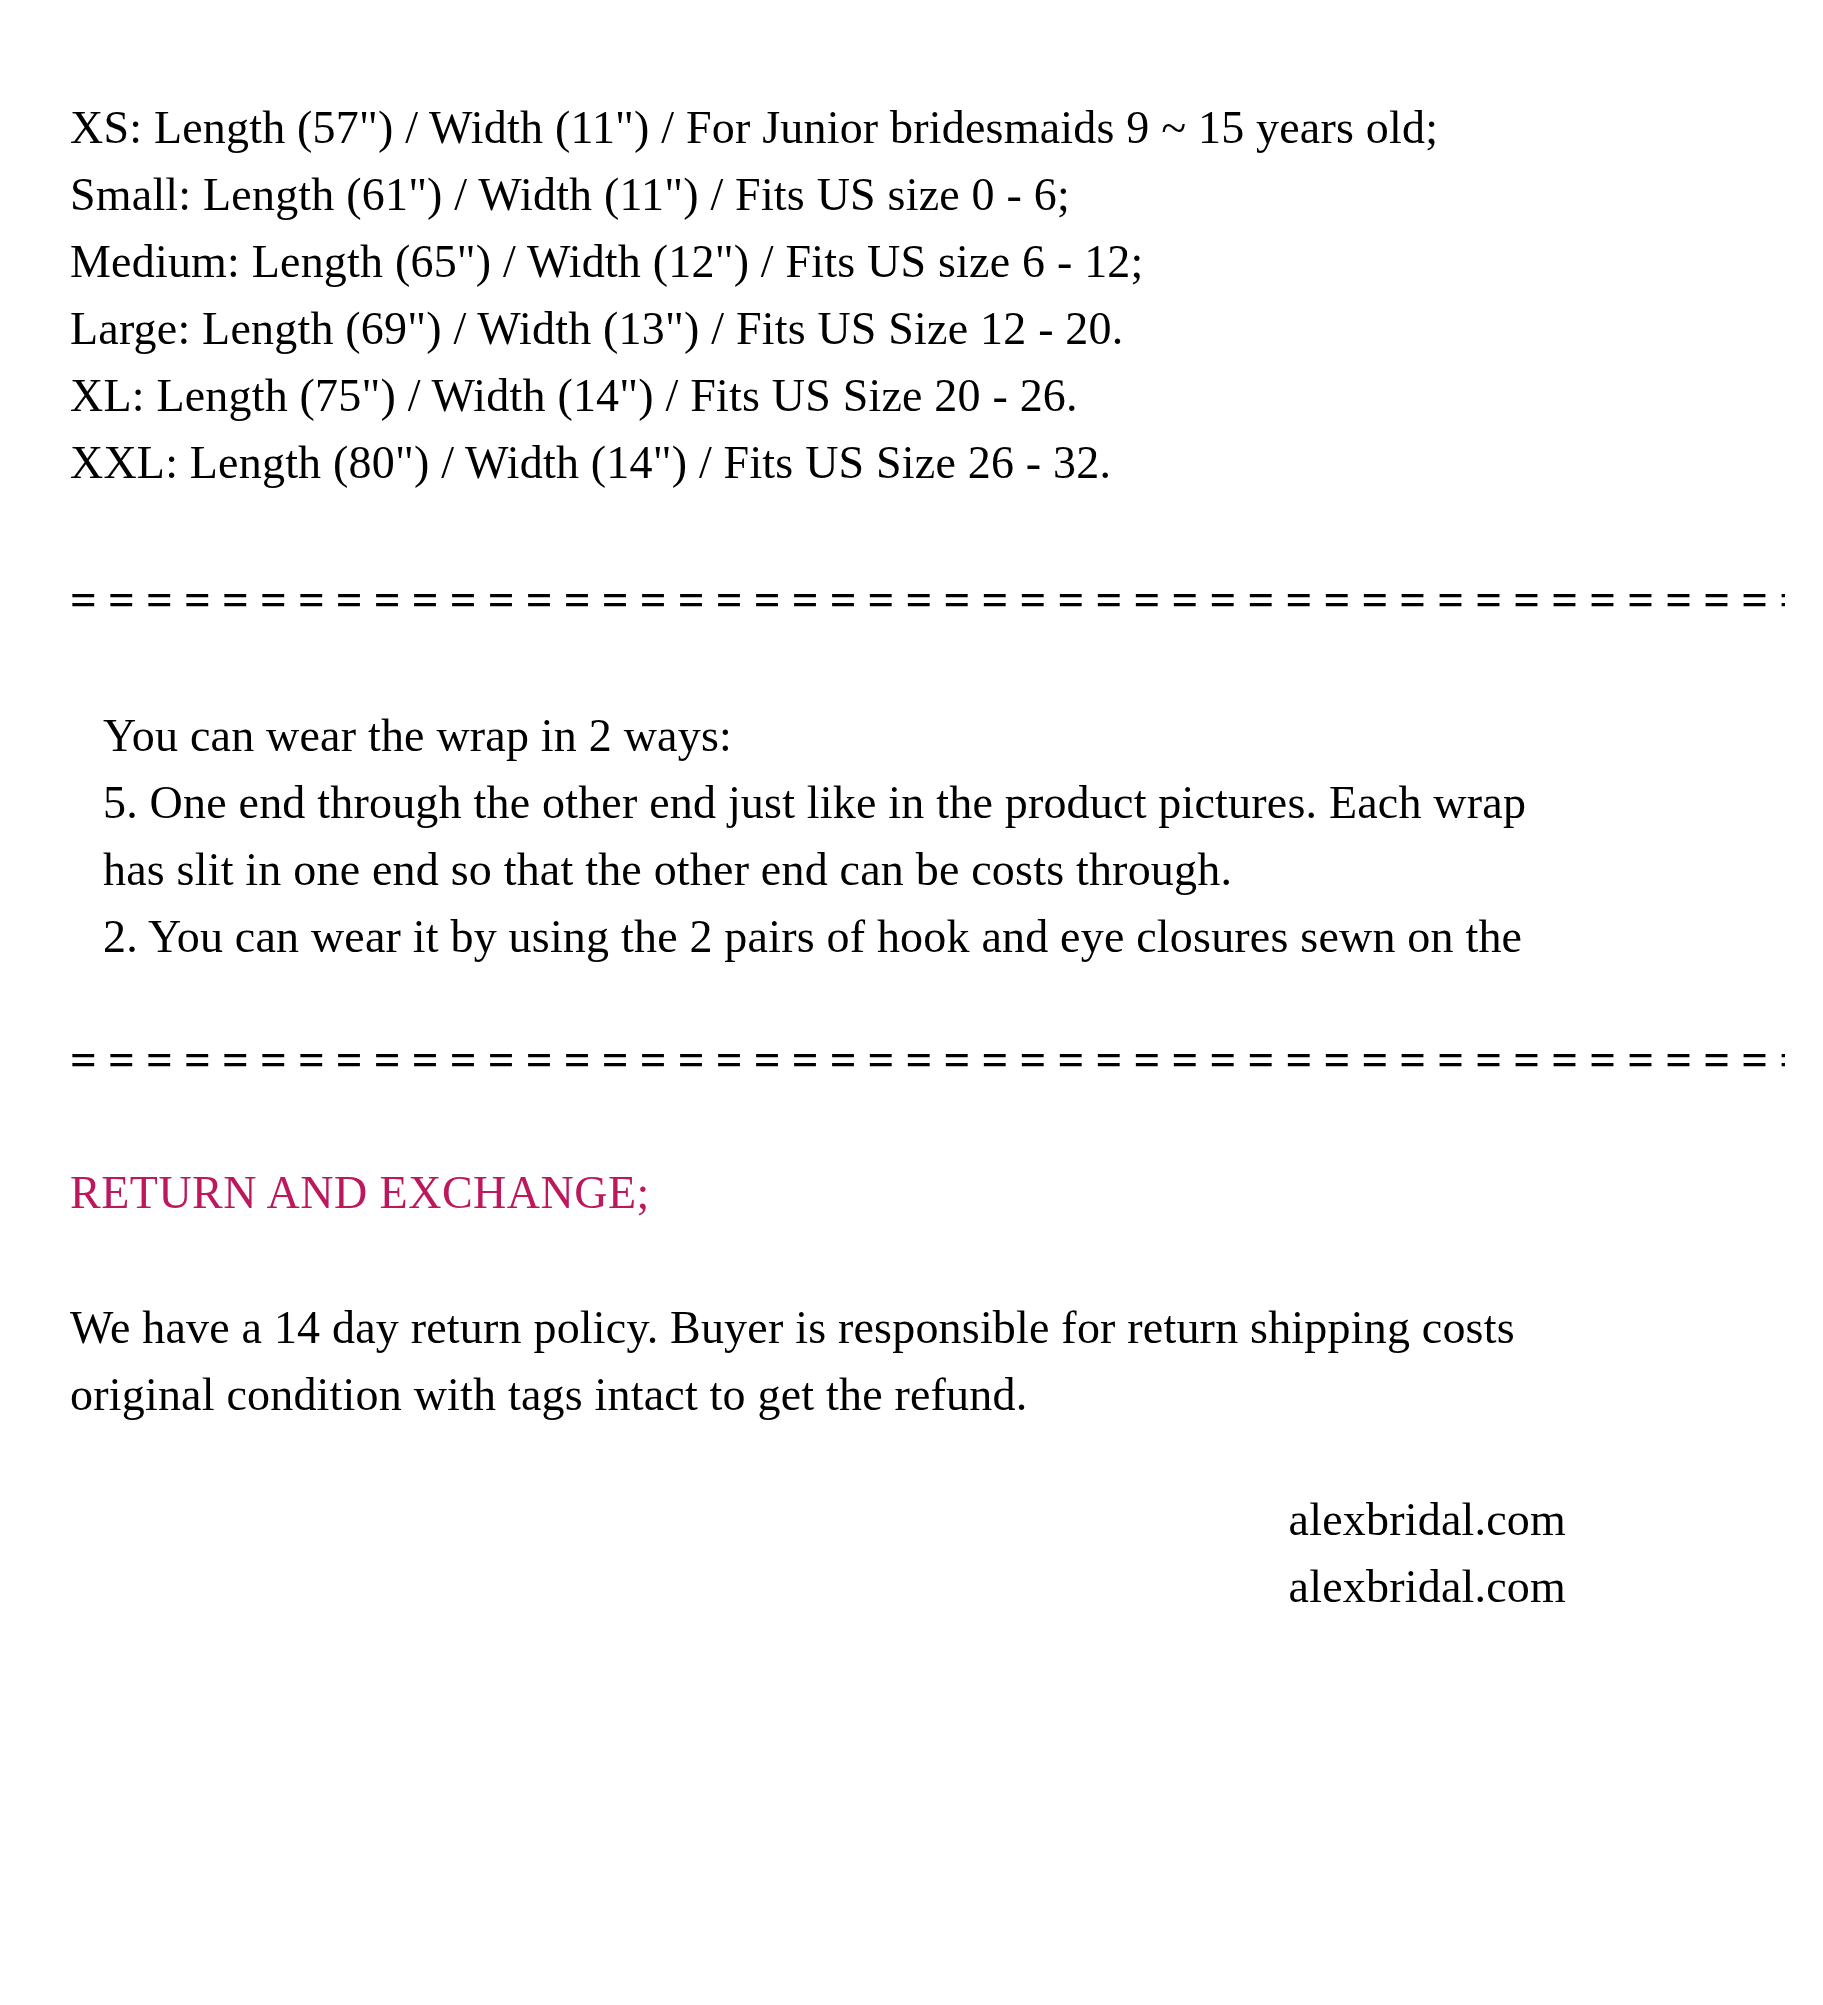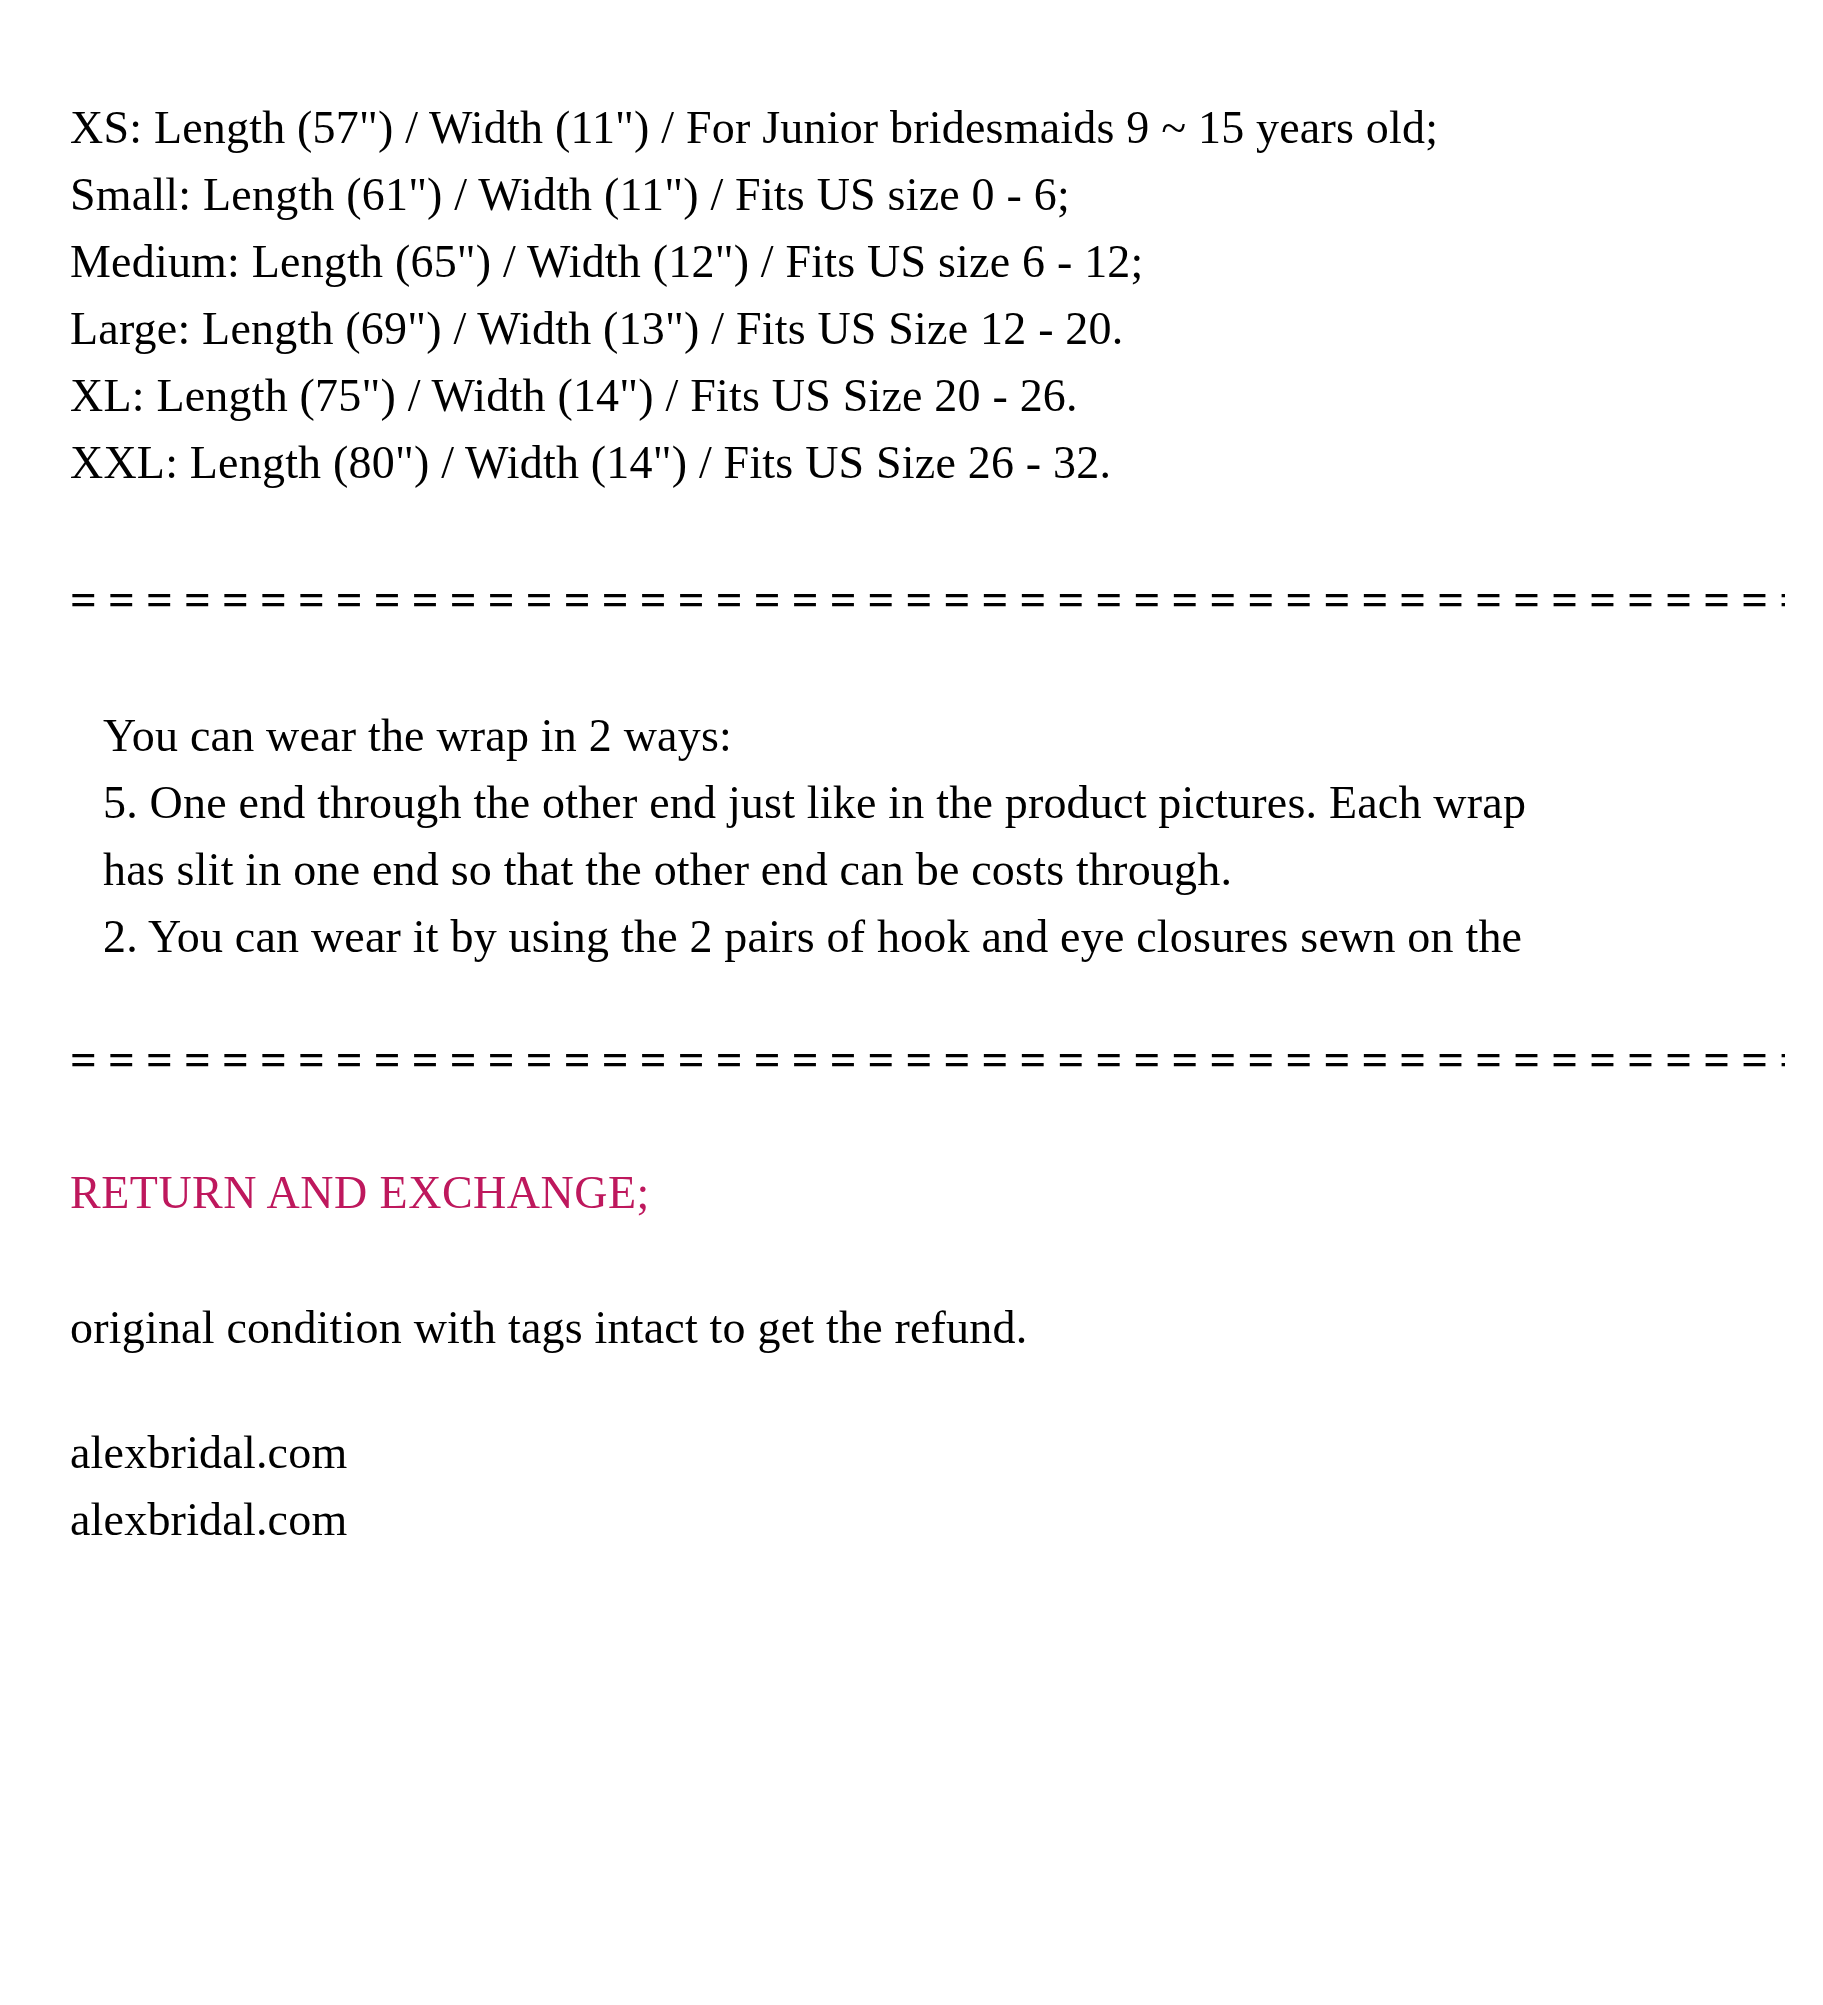--- a/index.html
+++ b/index.html
@@ -84,6 +84,7 @@
   <div class="return-heading">RETURN AND EXCHANGE;</div>
 
   <div class="return-block">
+    <div class="text-line">We have a 14 day return policy. Buyer is responsible for return shipping costs</div>
     <div class="text-line">original condition with tags intact to get the refund.</div>
   </div>
 

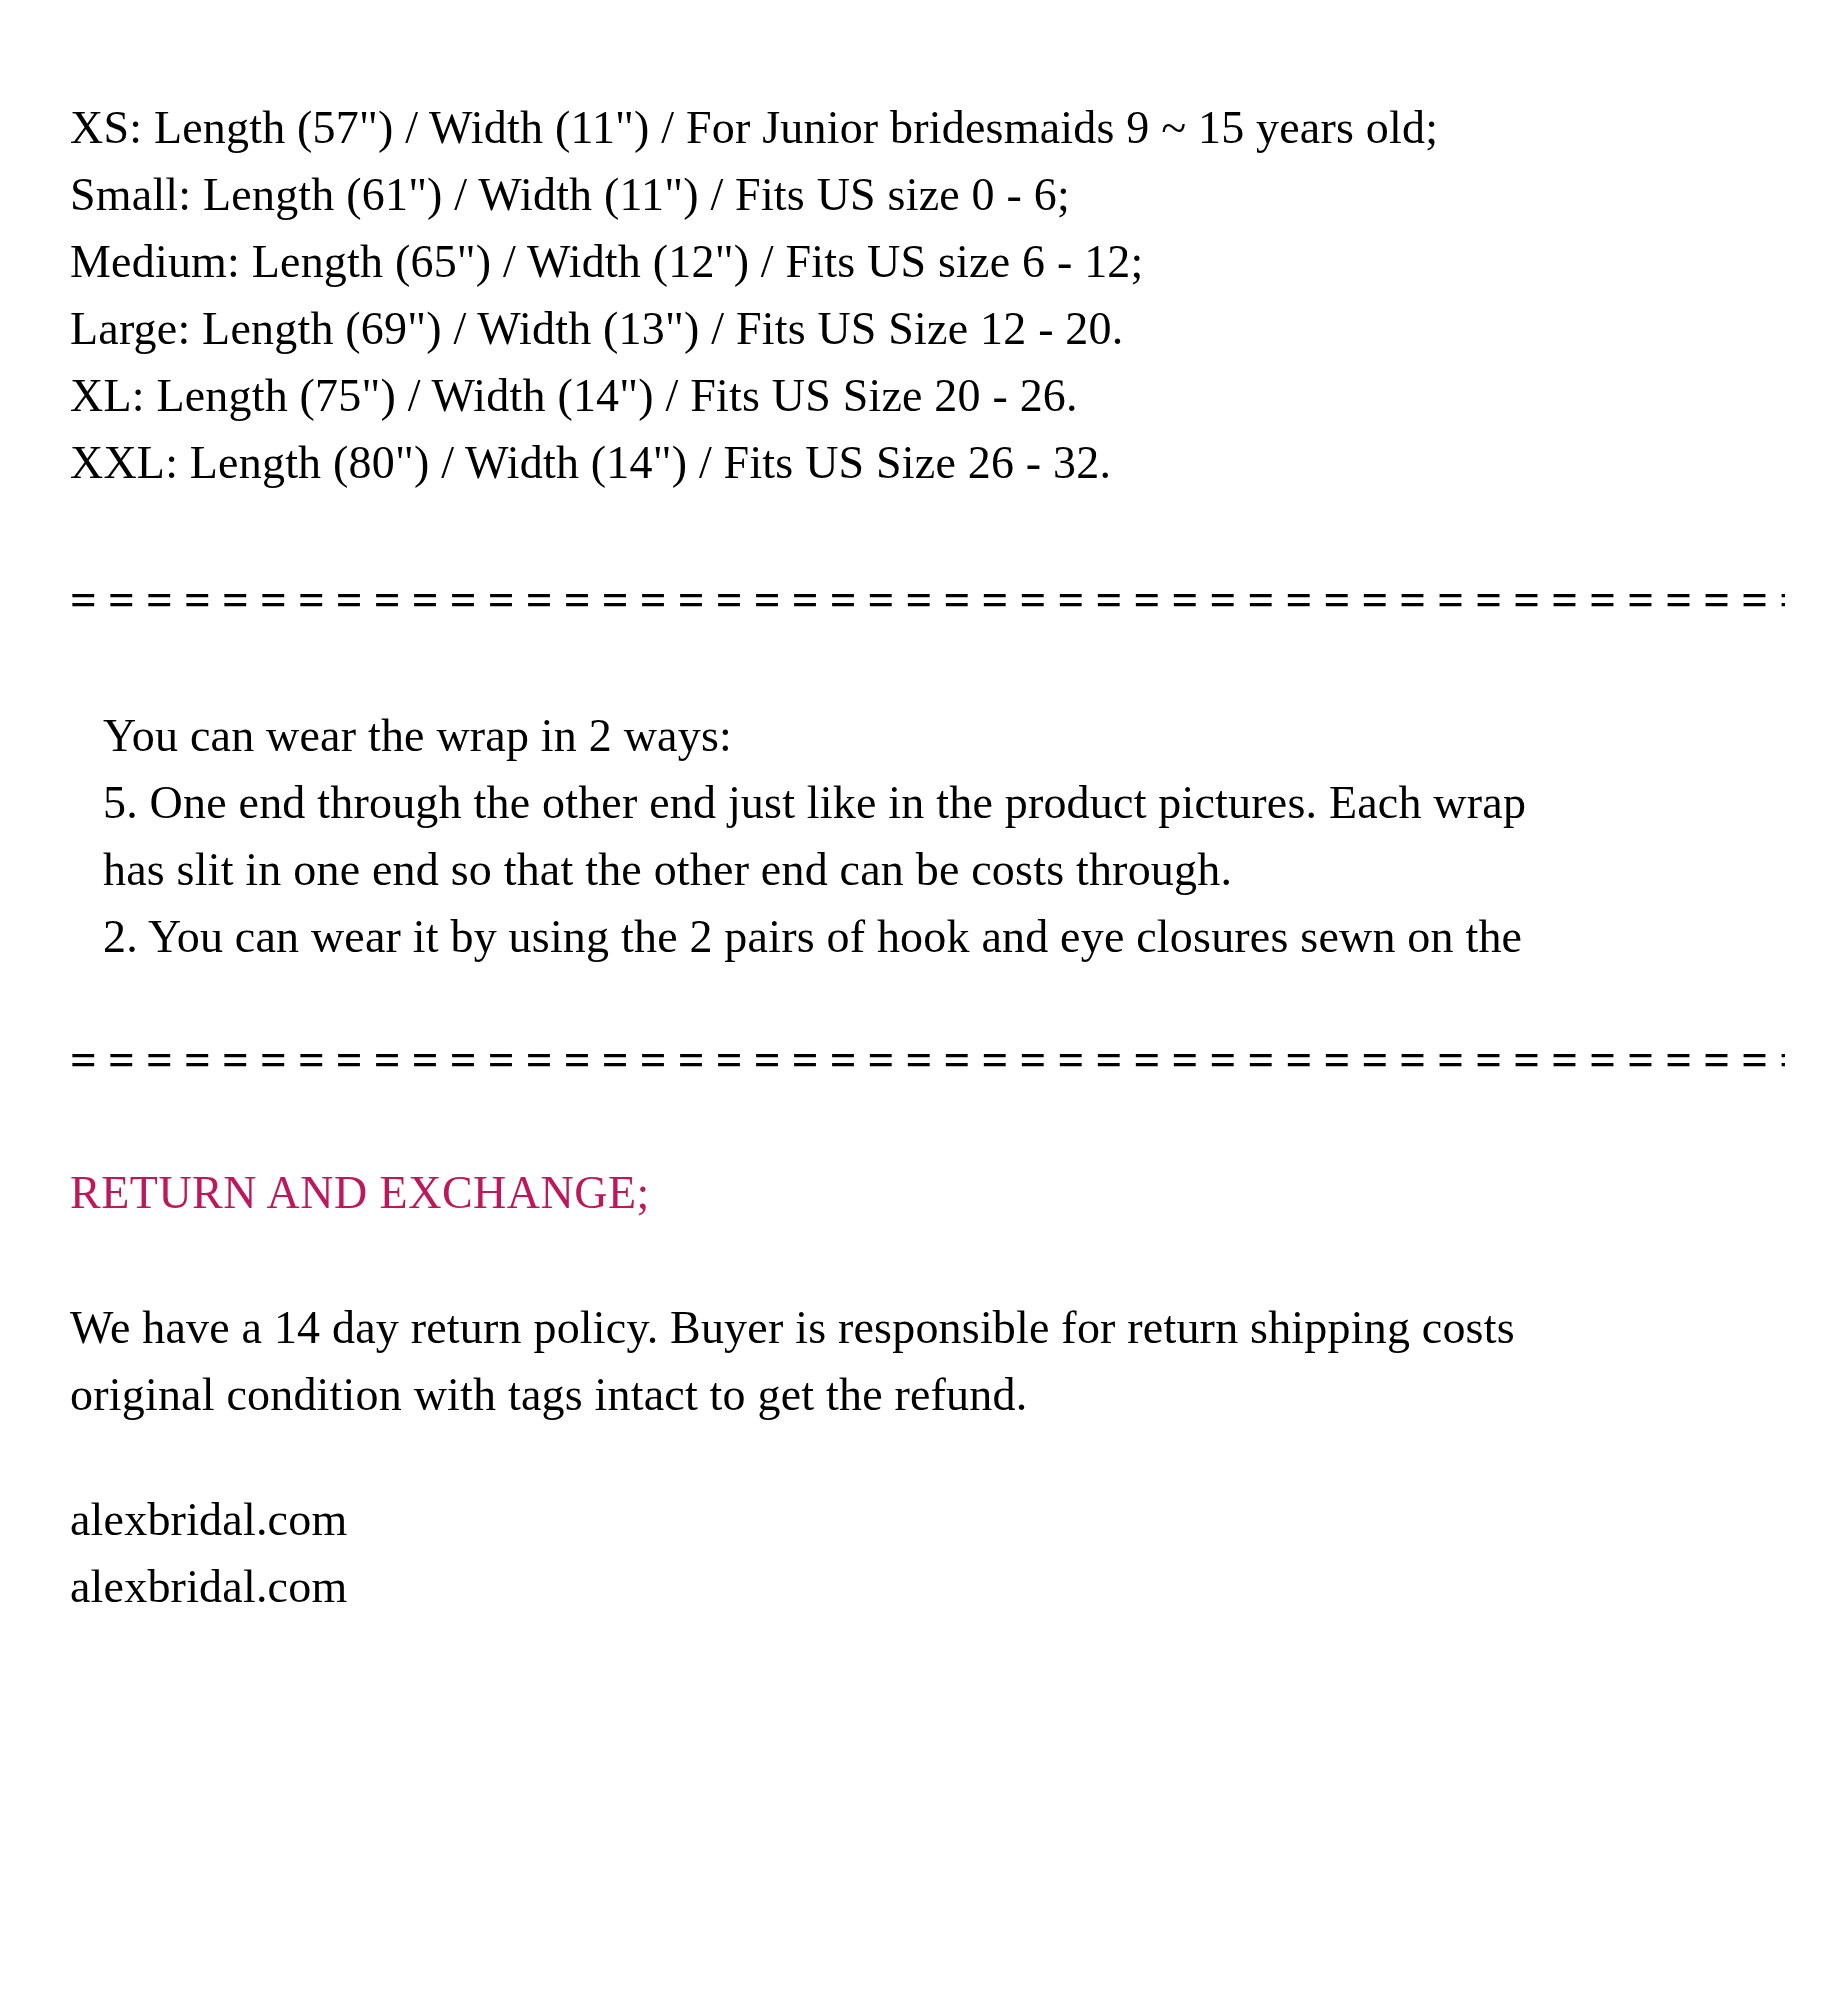--- a/index.html
+++ b/index.html
@@ -51,7 +51,7 @@
   .return-block { margin-top: 68px; }
   .footer-block {
     margin-top: 58px;
-    text-align: left;
+    text-align: right;
     padding-right: 220px;
   }
   .footer-block .text-line { white-space: normal; }

